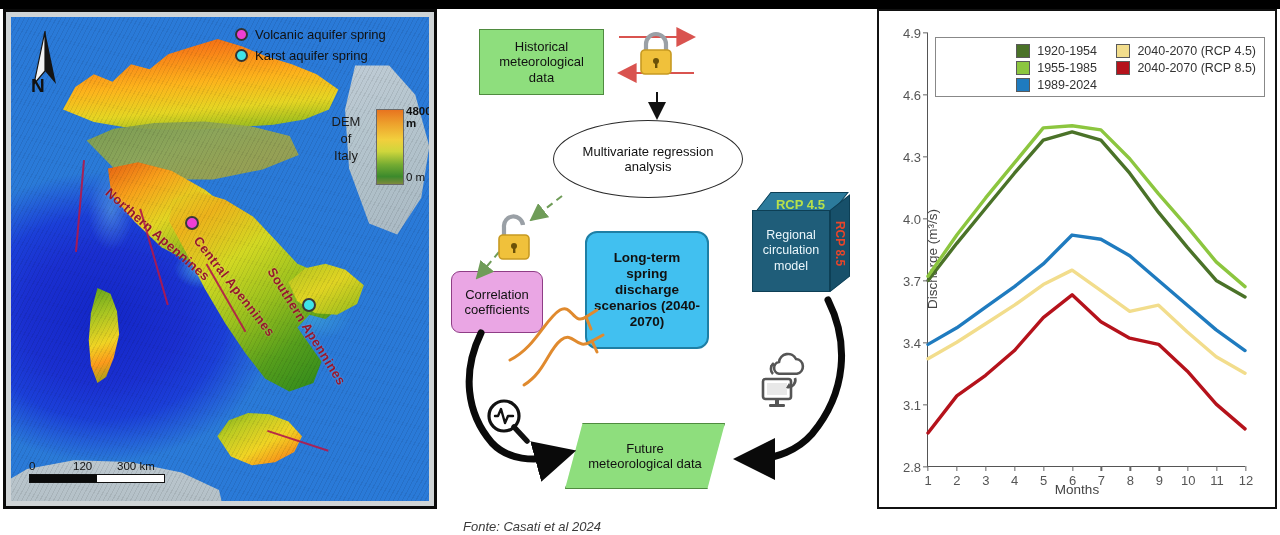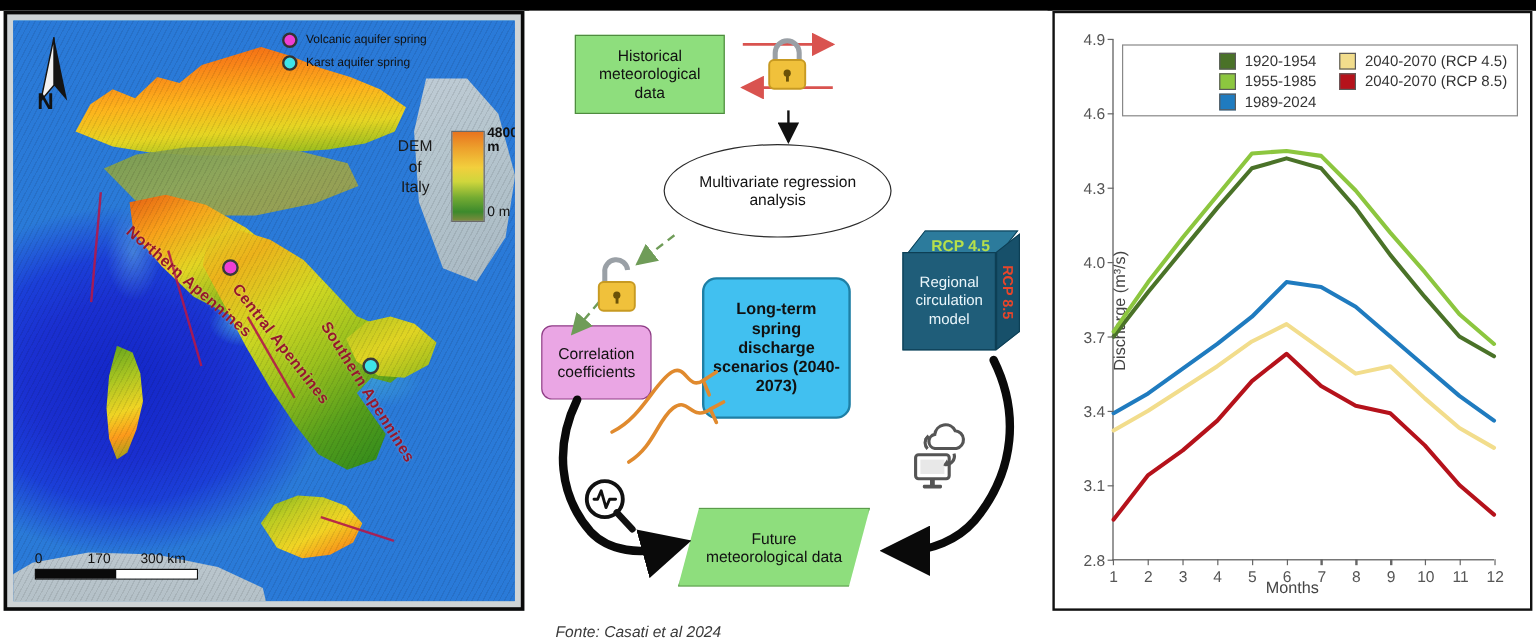--- a/index.html
+++ b/index.html
@@ -80,7 +80,7 @@
   .map-legend{position:absolute;right:10px;top:10px;width:184px;}
   .ml-row{display:flex;align-items:center;gap:7px;margin-bottom:6px;}
   .ml-dot{width:13px;height:13px;border-radius:50%;border:2px solid #333;box-sizing:border-box;}
-  .ml-txt{font-size:10px;color:#111;font-family:"Liberation Sans",sans-serif;white-space:nowrap;}
+  .ml-txt{font-size:13px;color:#111;font-family:"Liberation Sans",sans-serif;white-space:nowrap;}
 
   .dem-box{position:absolute;left:307px;top:88px;width:118px;height:82px;}
   .dem-label{position:absolute;left:0;top:8px;width:56px;text-align:center;font-size:13px;

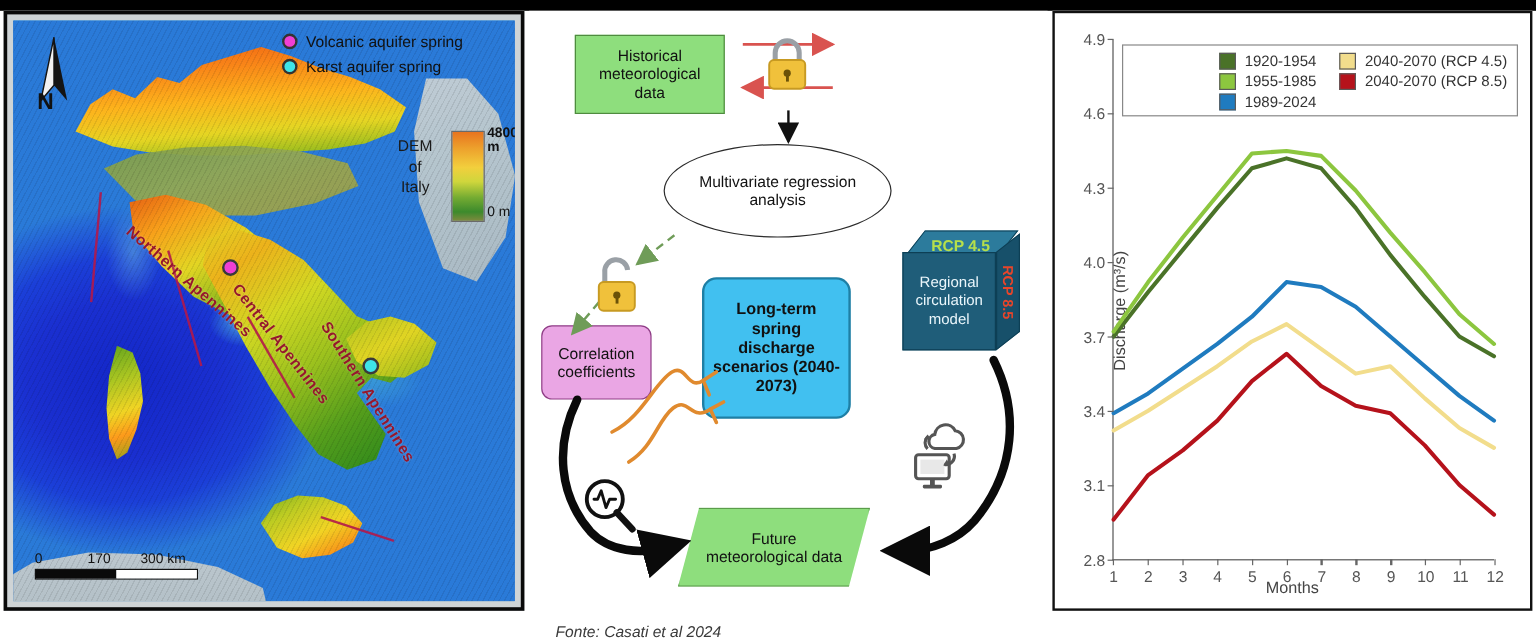--- a/index.html
+++ b/index.html
@@ -256,7 +256,7 @@
     </div>
 
     <div class="dg box-bigblue" style="left:144px;top:222px;width:124px;height:118px;font-size:13.5px;padding:0 7px;">
-      <span>Long-term spring discharge scenarios (2040-2073)</span>
+      <span>Long-term spring discharge scenarios (2040-2070)</span>
     </div>
 
     <div class="dg parallelogram" style="left:124px;top:414px;width:160px;height:66px;font-size:13px;padding:0 18px;">

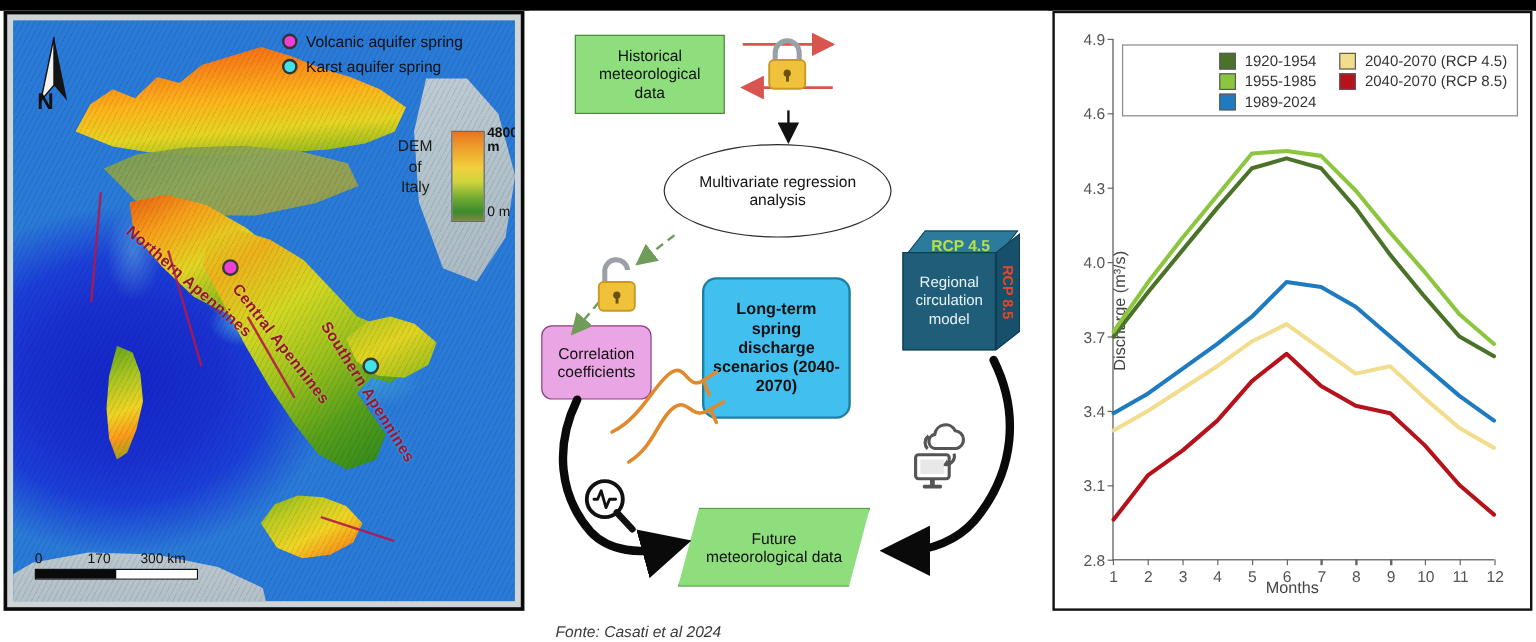--- a/index.html
+++ b/index.html
@@ -229,7 +229,7 @@
       <div class="scalebar">
         <div class="sb-nums">
           <span style="left:0">0</span>
-          <span style="left:44px">170</span>
+          <span style="left:44px">120</span>
           <span style="left:88px">300 km</span>
         </div>
         <div class="sb-bar">

